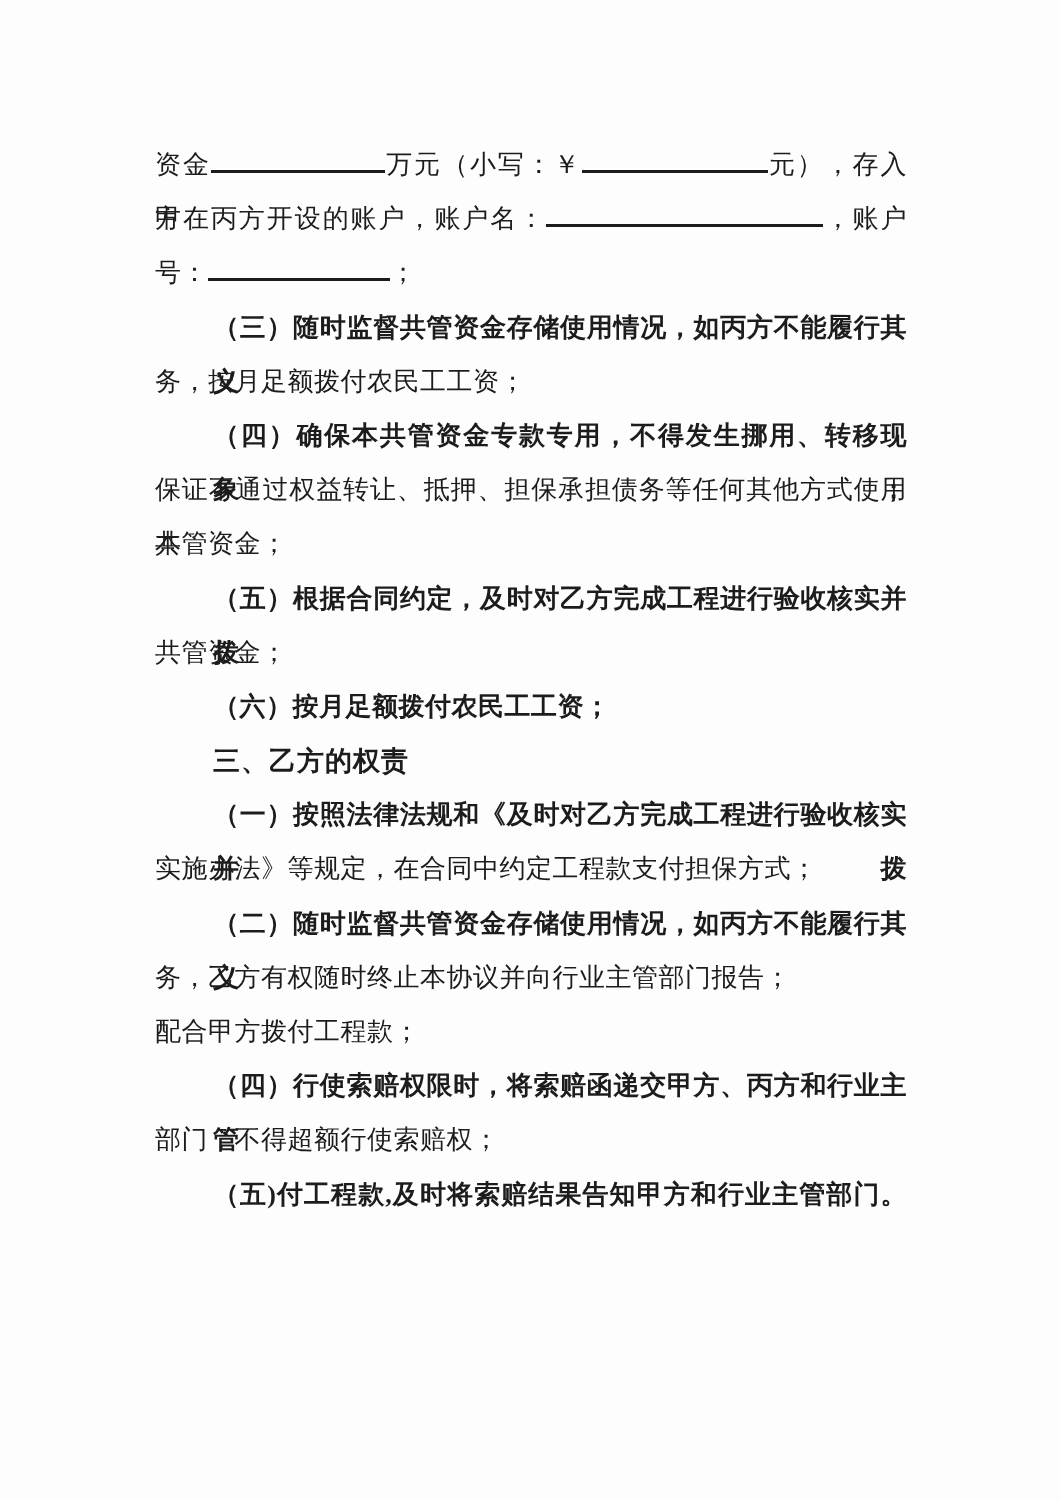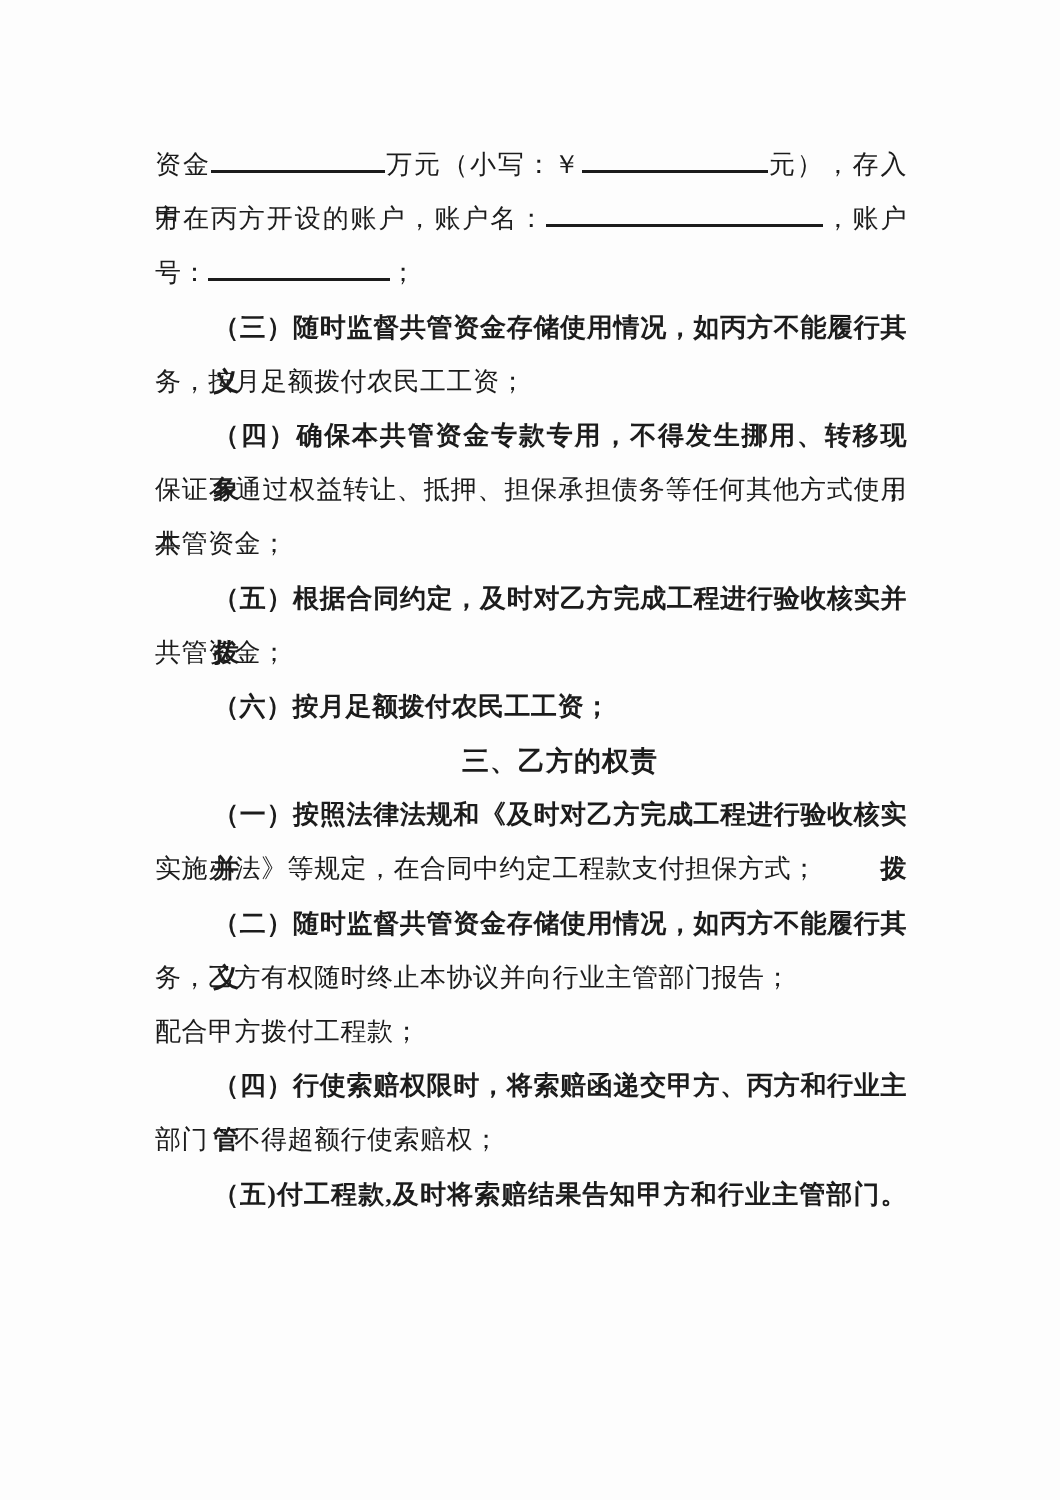--- a/index.html
+++ b/index.html
@@ -44,7 +44,6 @@
     font-weight: bold;
     font-size: 27px;
     letter-spacing: 1px;
-    text-align: center;
   }
   .blank {
     display: inline-block;

